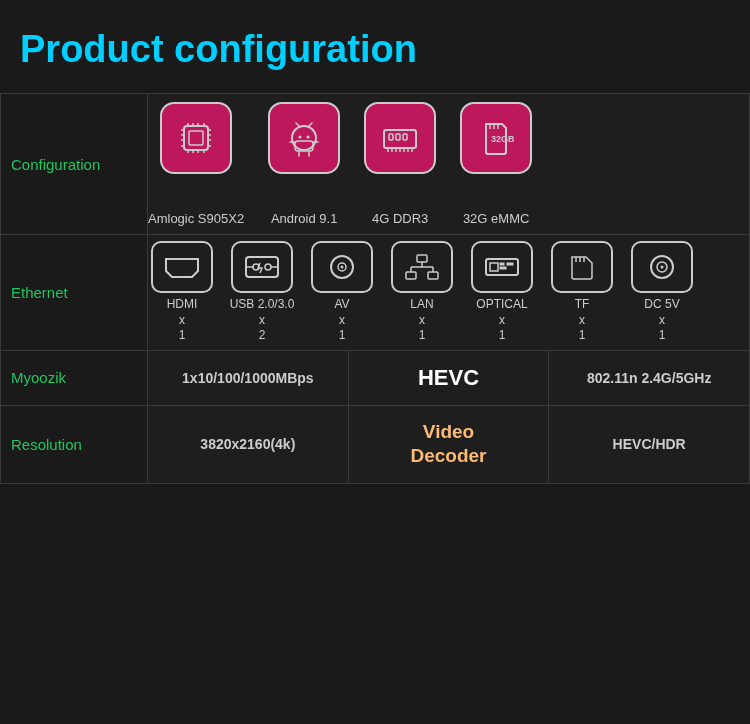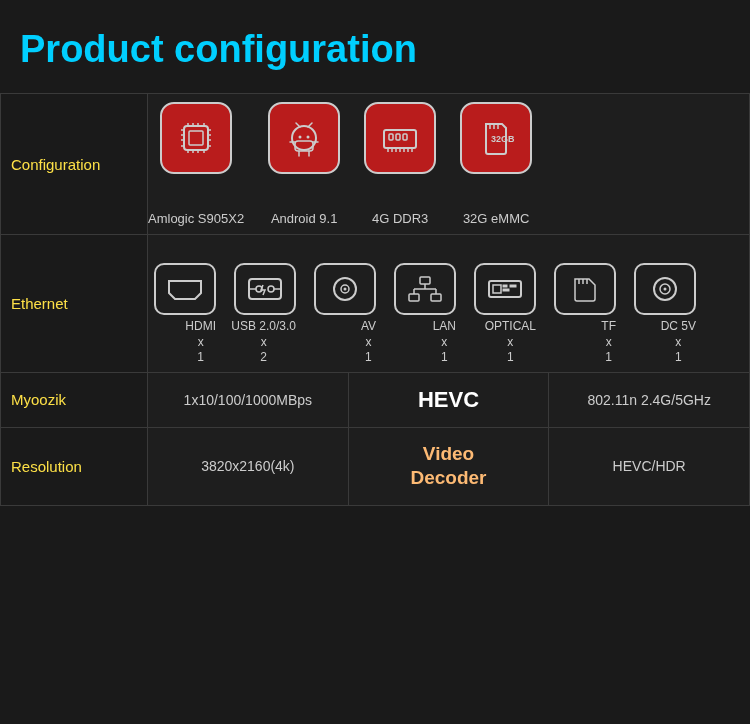--- a/index.html
+++ b/index.html
@@ -52,7 +52,7 @@
       display: flex;
       align-items: center;
       justify-content: center;
-      background: #b91c1c;
+      background: #be185d;
     }
     .config-item .icon-box svg {
       width: 44px;

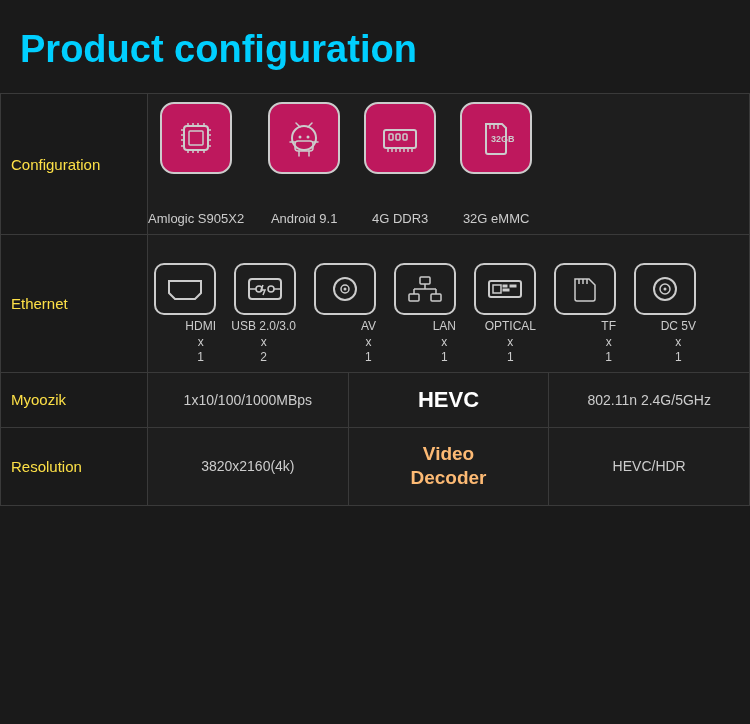--- a/index.html
+++ b/index.html
@@ -147,7 +147,7 @@
       width: 147px;
       padding: 14px 10px;
       font-size: 15px;
-      color: #fde047;
+      color: #22c55e;
       background-color: #1a1a1a;
       text-align: left;
     }

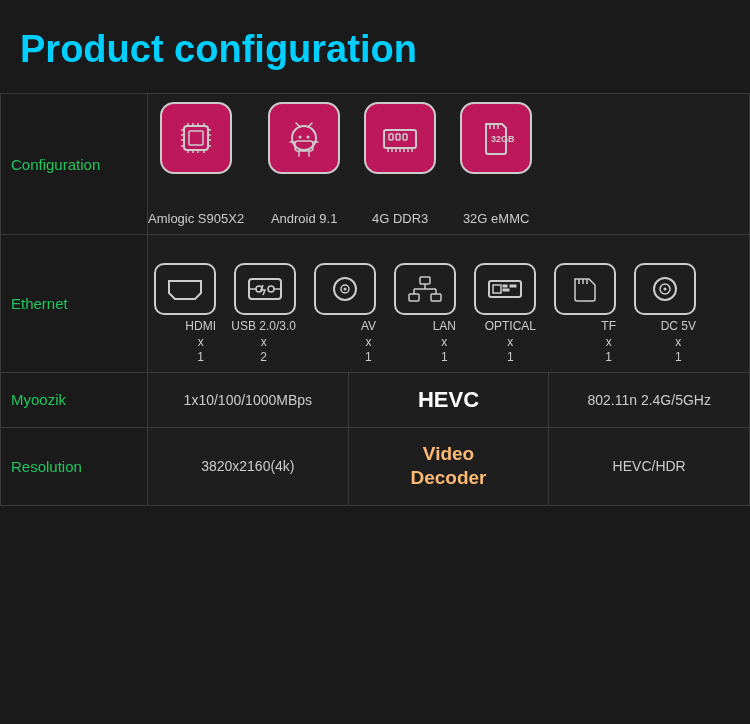--- a/index.html
+++ b/index.html
@@ -75,10 +75,9 @@
     .interface-item {
       display: flex;
       flex-direction: column;
-      align-items: flex-end;
+      align-items: center;
       gap: 4px;
       min-width: 68px;
-      margin-top: 22px;
     }
     .interface-item .icon-box {
       width: 62px;

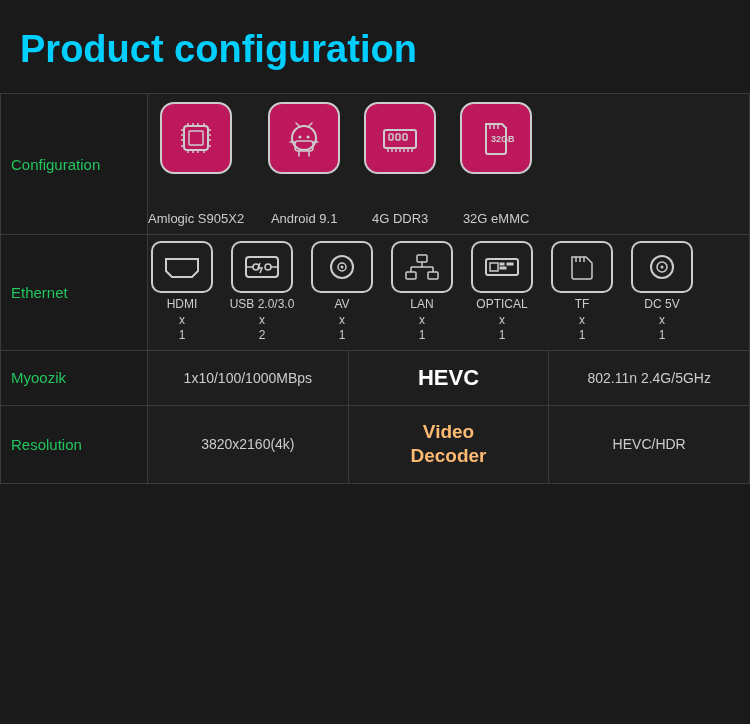--- a/index.html
+++ b/index.html
@@ -113,6 +113,7 @@
       padding: 14px 10px;
       border-right: 1px solid #3a3a3a;
       text-align: center;
+      font-weight: bold;
     }
     .three-col-row .col:last-child {
       border-right: none;

